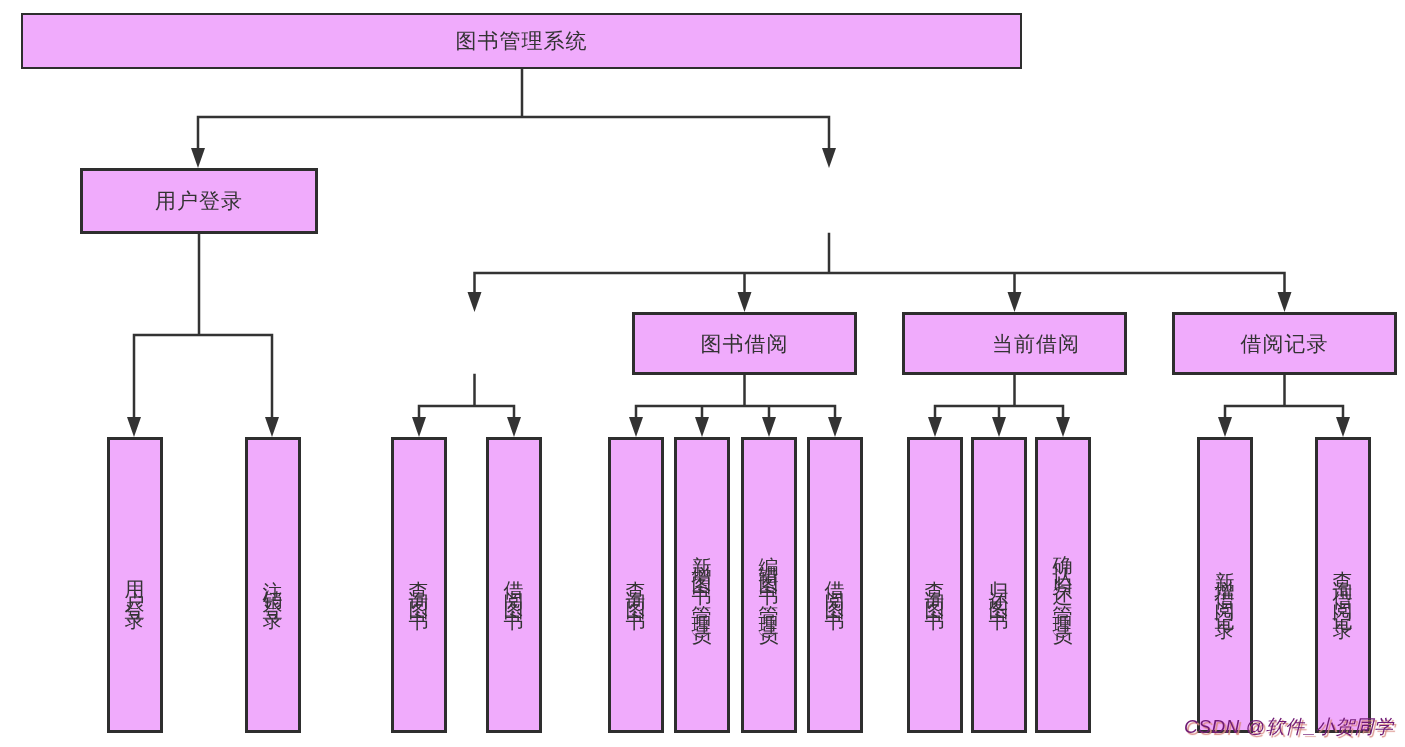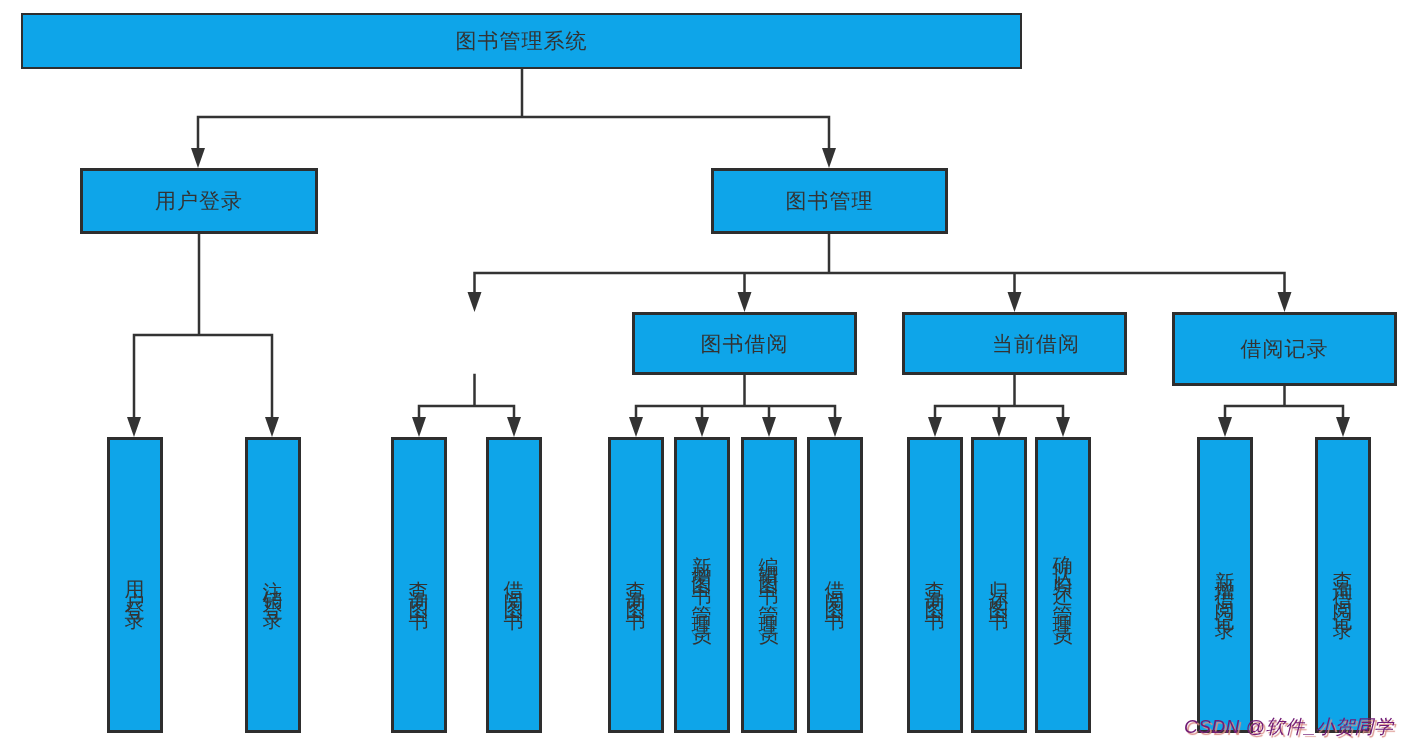--- a/index.html
+++ b/index.html
@@ -9,7 +9,7 @@
   }
   #wires{position:absolute;left:0;top:0;width:1405px;height:747px;z-index:1;}
   .node{
-    position:absolute;box-sizing:border-box;background:#0ea5e9;border:3px solid #2e2e2e;
+    position:absolute;box-sizing:border-box;background:#f0abfc;border:3px solid #2e2e2e;
     display:flex;align-items:center;justify-content:center;z-index:2;
     font-size:21px;letter-spacing:1px;white-space:nowrap;
   }

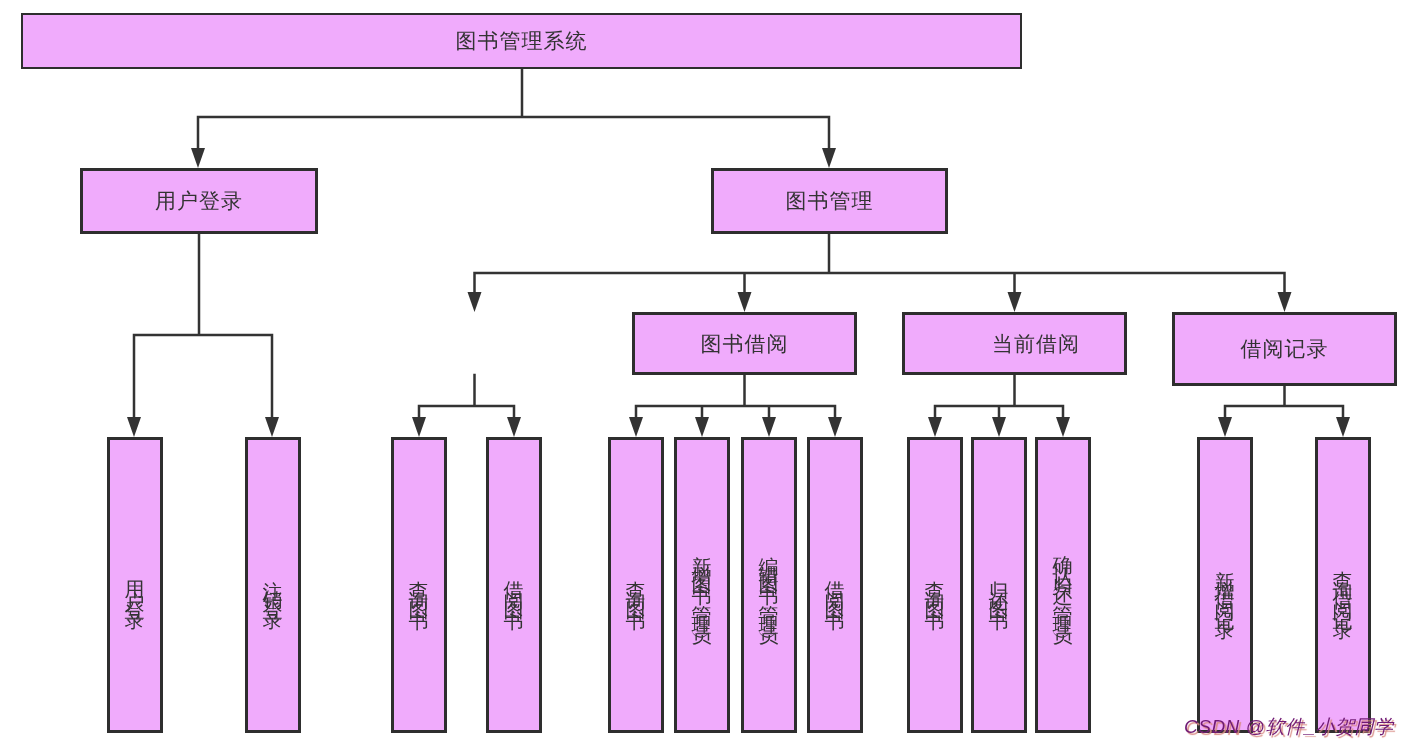--- a/index.html
+++ b/index.html
@@ -73,7 +73,6 @@
   <div class="node root" style="left:21px;top:13px;width:1001px;height:56px;">图书管理系统</div>
 
   <div class="node" style="left:80px;top:168px;width:238px;height:66px;">用户登录</div>
-  <div class="node" style="left:711px;top:168px;width:237px;height:66px;">图书管理</div>
 
   <div class="node" style="left:632px;top:312px;width:225px;height:63px;">图书借阅</div>
   <div class="node" style="left:902px;top:312px;width:225px;height:63px;padding-left:43px;">当前借阅</div>

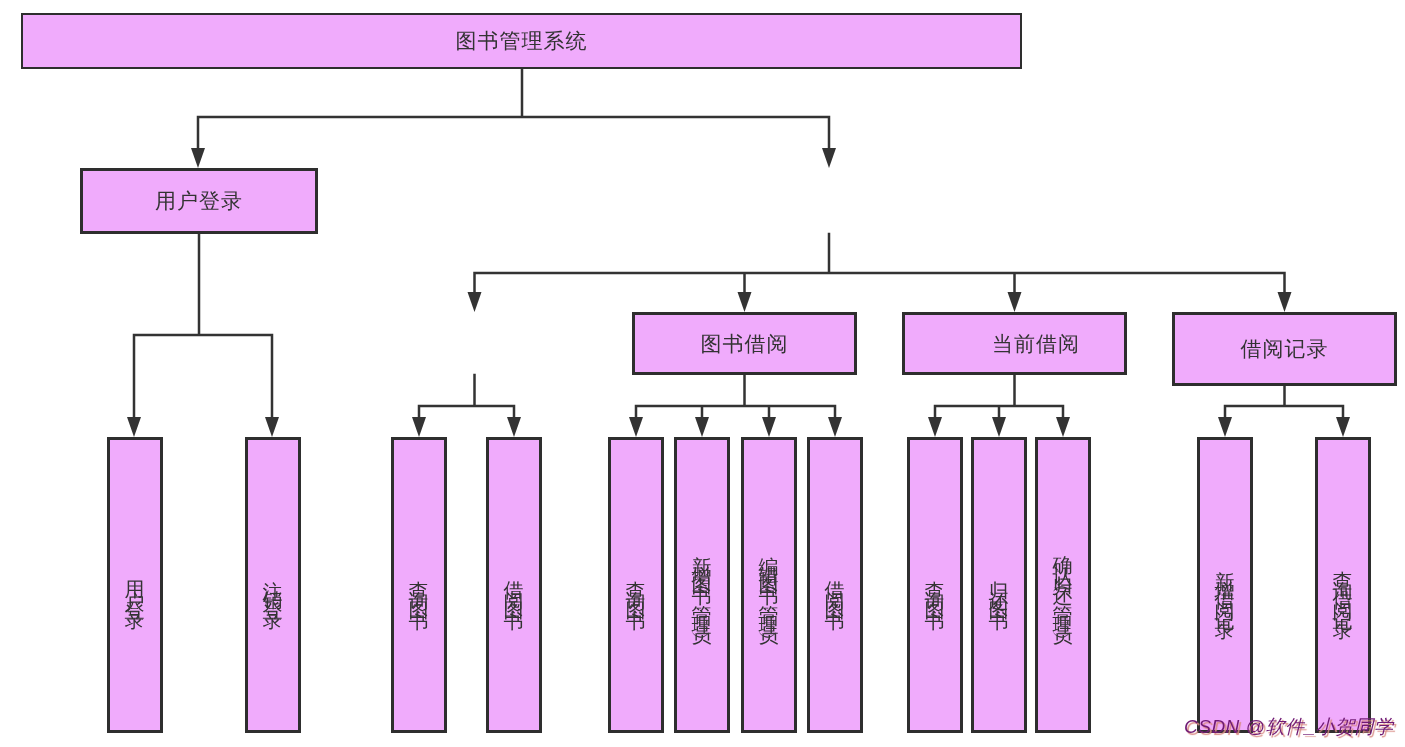--- a/index.html
+++ b/index.html
@@ -76,7 +76,7 @@
 
   <div class="node" style="left:632px;top:312px;width:225px;height:63px;">图书借阅</div>
   <div class="node" style="left:902px;top:312px;width:225px;height:63px;padding-left:43px;">当前借阅</div>
-  <div class="node" style="left:1172px;top:312px;width:225px;height:74px;font-family:Liberation Serif, serif;">借阅记录</div>
+  <div class="node" style="left:1172px;top:312px;width:225px;height:63px;font-family:Liberation Serif, serif;">借阅记录</div>
 
   <div class="node leaf" style="left:107px;">用户登录</div>
   <div class="node leaf" style="left:245px;">注销登录</div>

